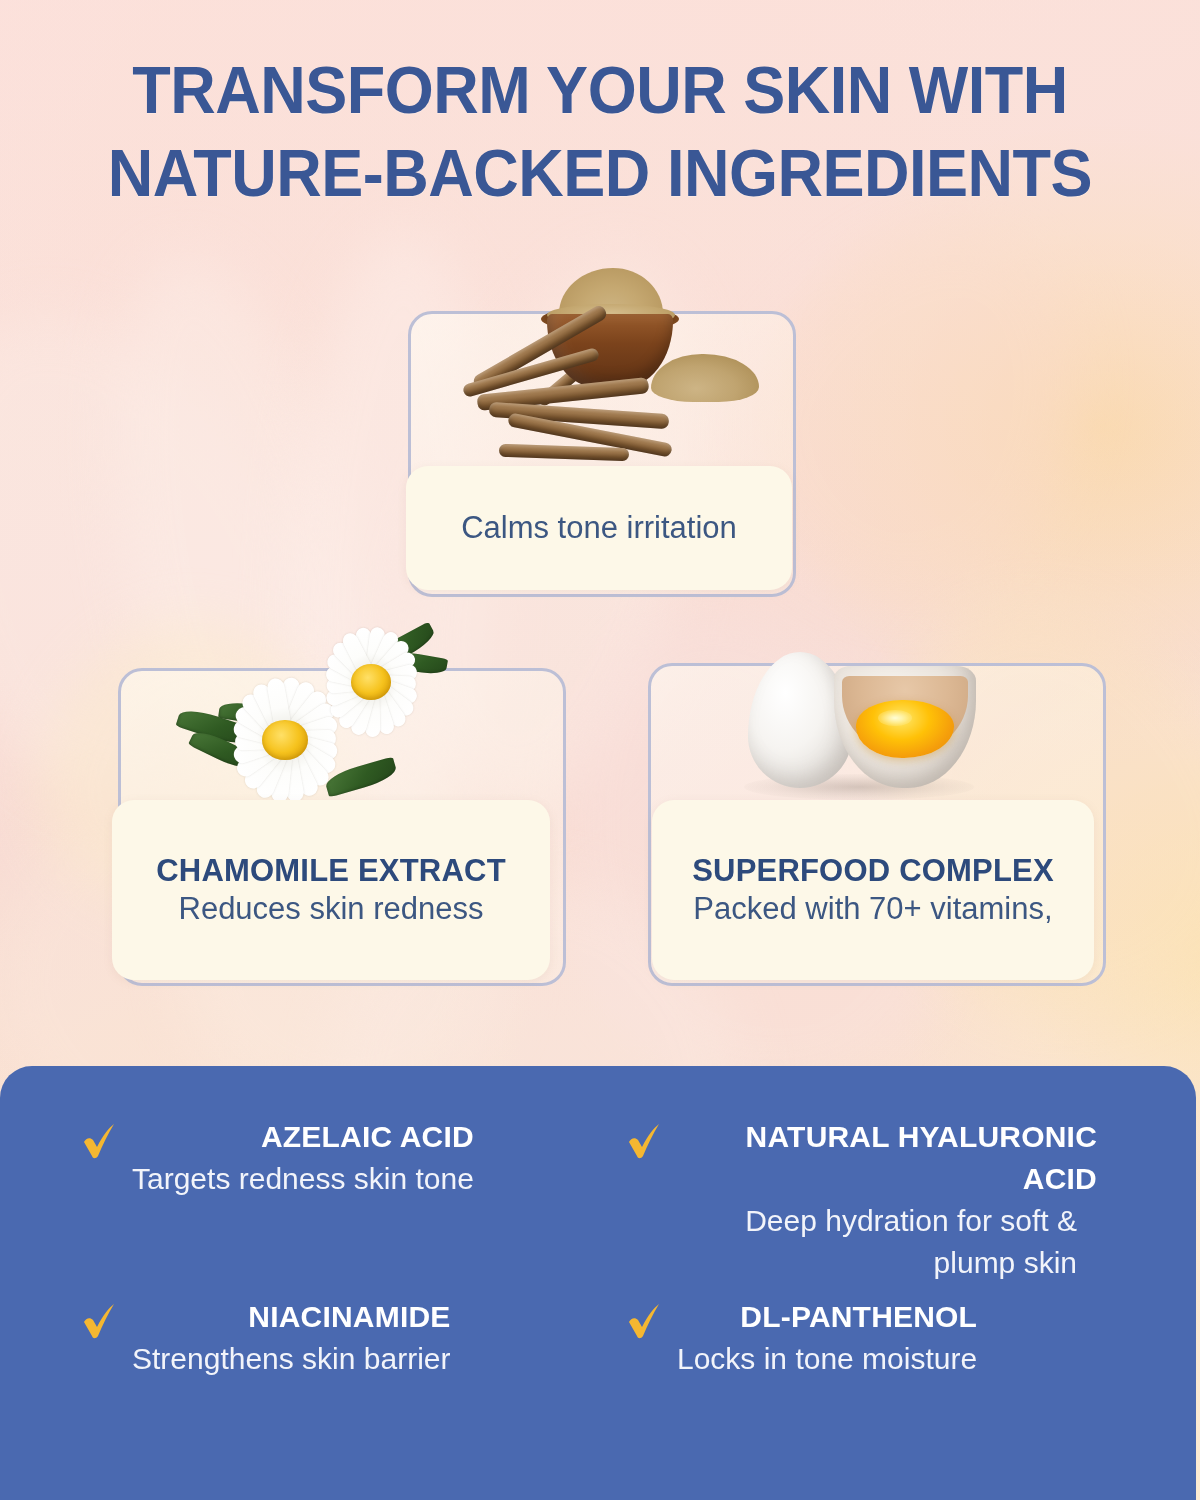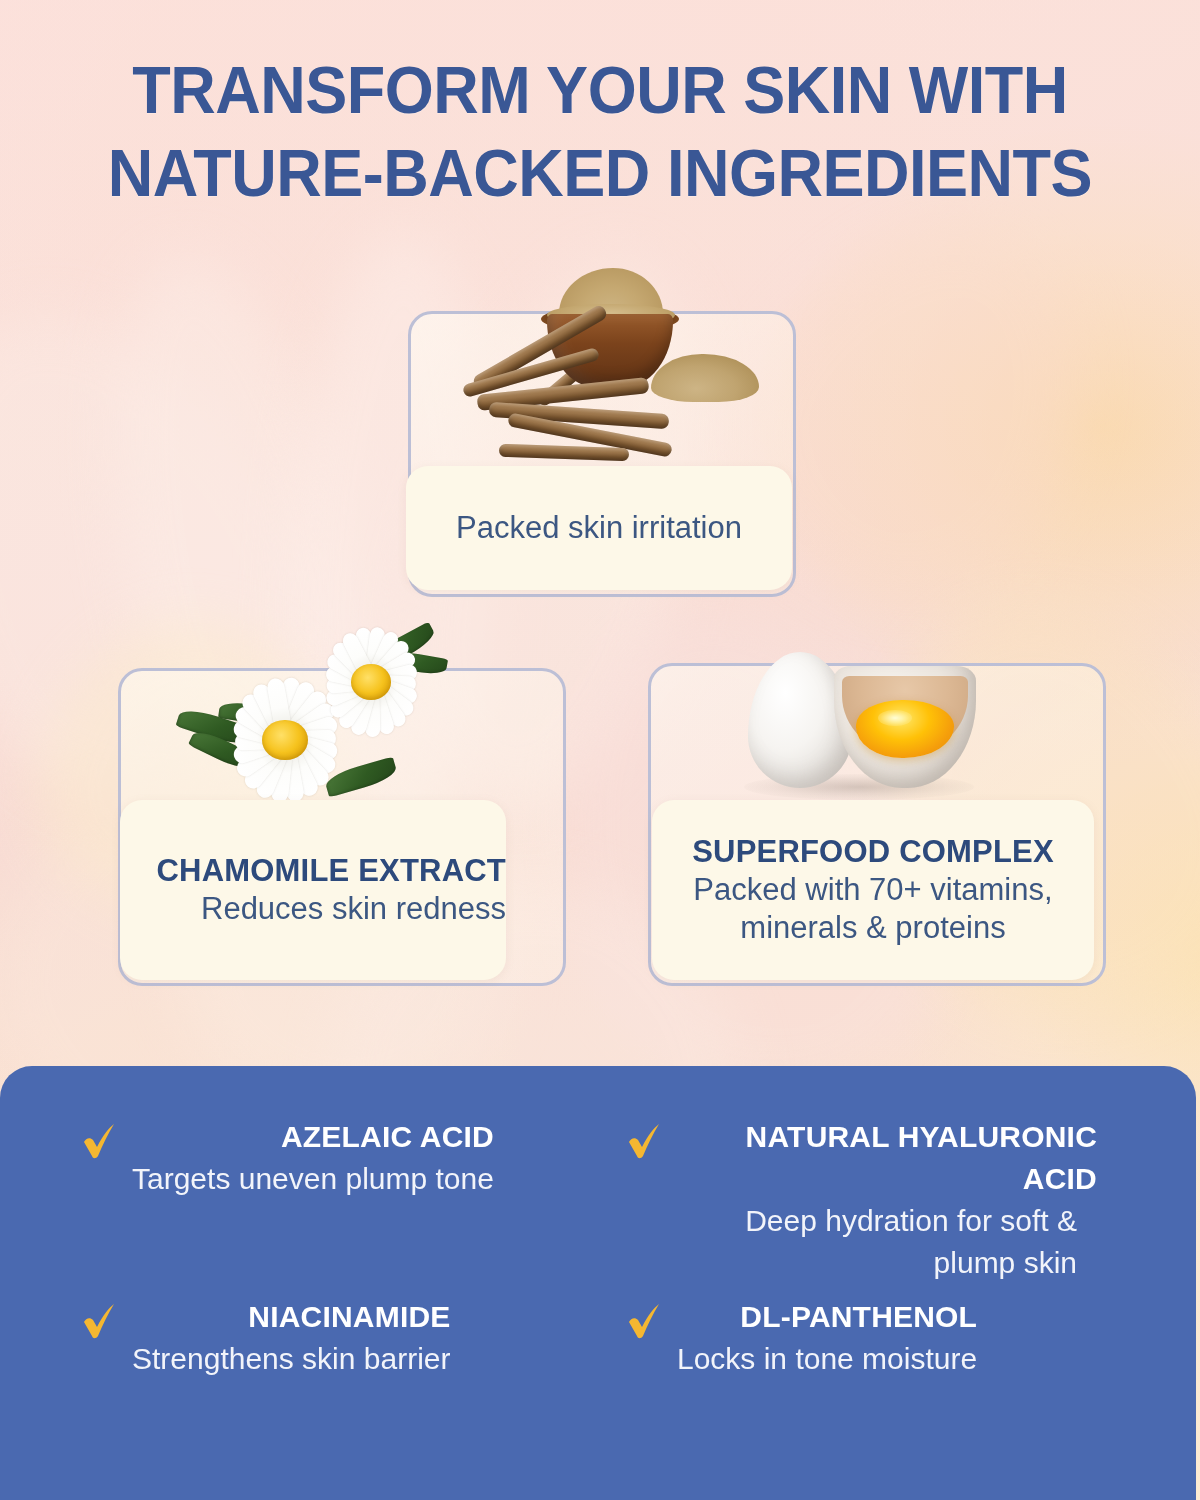--- a/index.html
+++ b/index.html
@@ -310,7 +310,7 @@
     <div class="stick s7"></div>
   </div>
   <div class="label-box" id="lbl-licorice">
-    <div class="label-sub">Packed skin irritation</div>
+    <div class="label-sub">Calms tone irritation</div>
   </div>
 
   <div class="card" id="card-chamomile"></div>

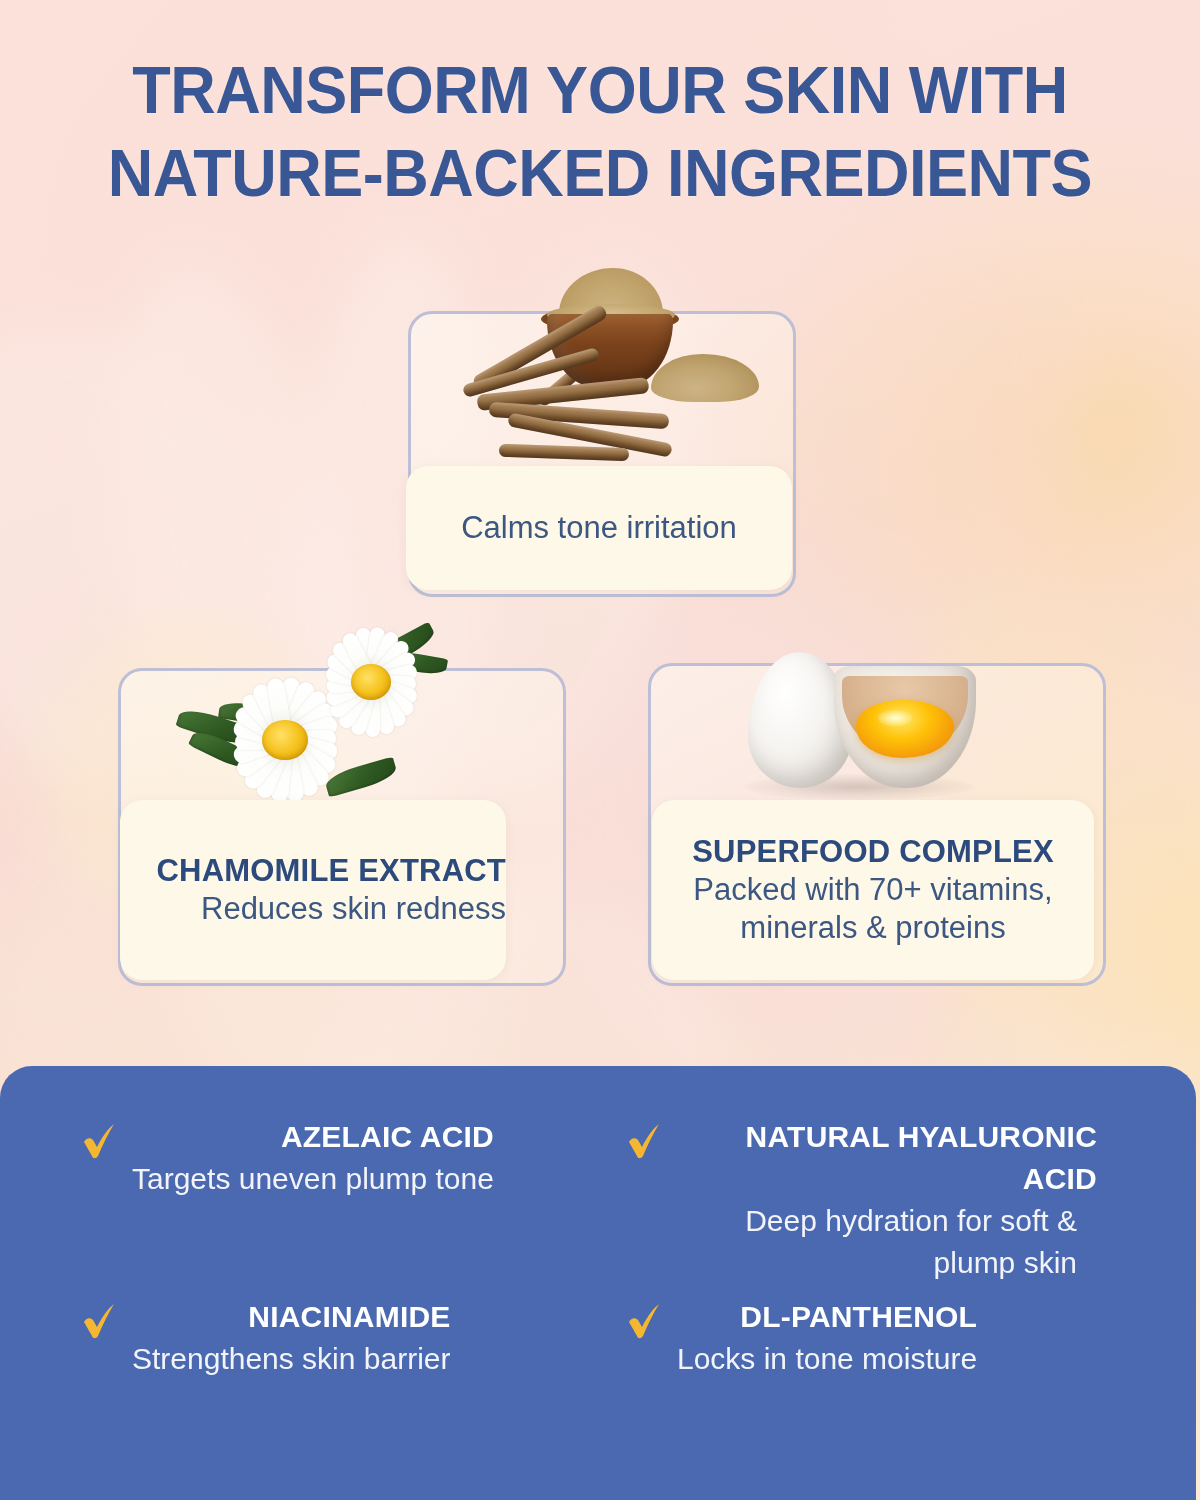--- a/index.html
+++ b/index.html
@@ -118,7 +118,7 @@
   #card-licorice  { left: 408px; top: 311px; width: 382px; height: 280px; }
   #lbl-licorice   { left: 406px; top: 466px; width: 386px; height: 124px; }
   #card-chamomile { left: 118px; top: 668px; width: 442px; height: 312px; }
-  #lbl-chamomile  { left: 120px; top: 800px; width: 386px; height: 180px; align-items: flex-end; }
+  #lbl-chamomile  { left: 112px; top: 800px; width: 438px; height: 180px; }
   #card-superfood { left: 648px; top: 663px; width: 452px; height: 317px; }
   #lbl-superfood  { left: 652px; top: 800px; width: 442px; height: 180px; }
 

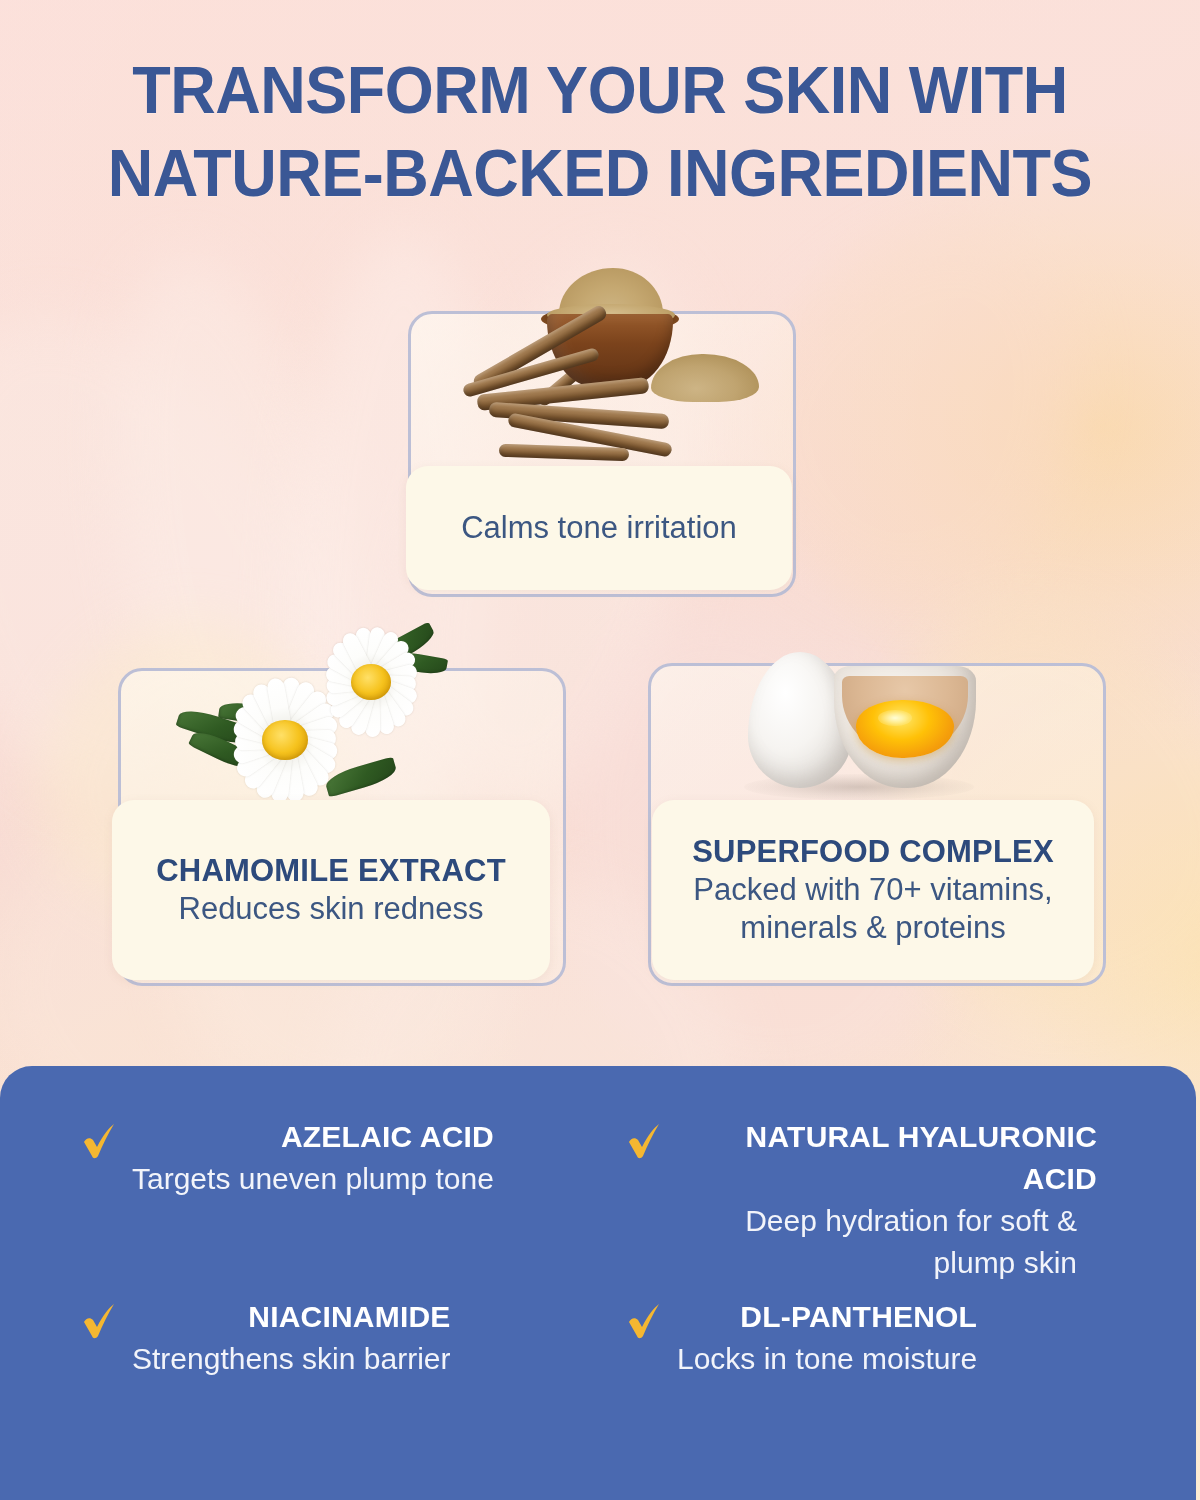--- a/index.html
+++ b/index.html
@@ -392,7 +392,6 @@
   <div class="label-box" id="lbl-superfood">
     <div class="label-title">SUPERFOOD COMPLEX</div>
     <div class="label-sub">Packed with 70+ vitamins,</div>
-    <div class="label-sub">minerals &amp; proteins</div>
   </div>
 
   <div id="benefits">

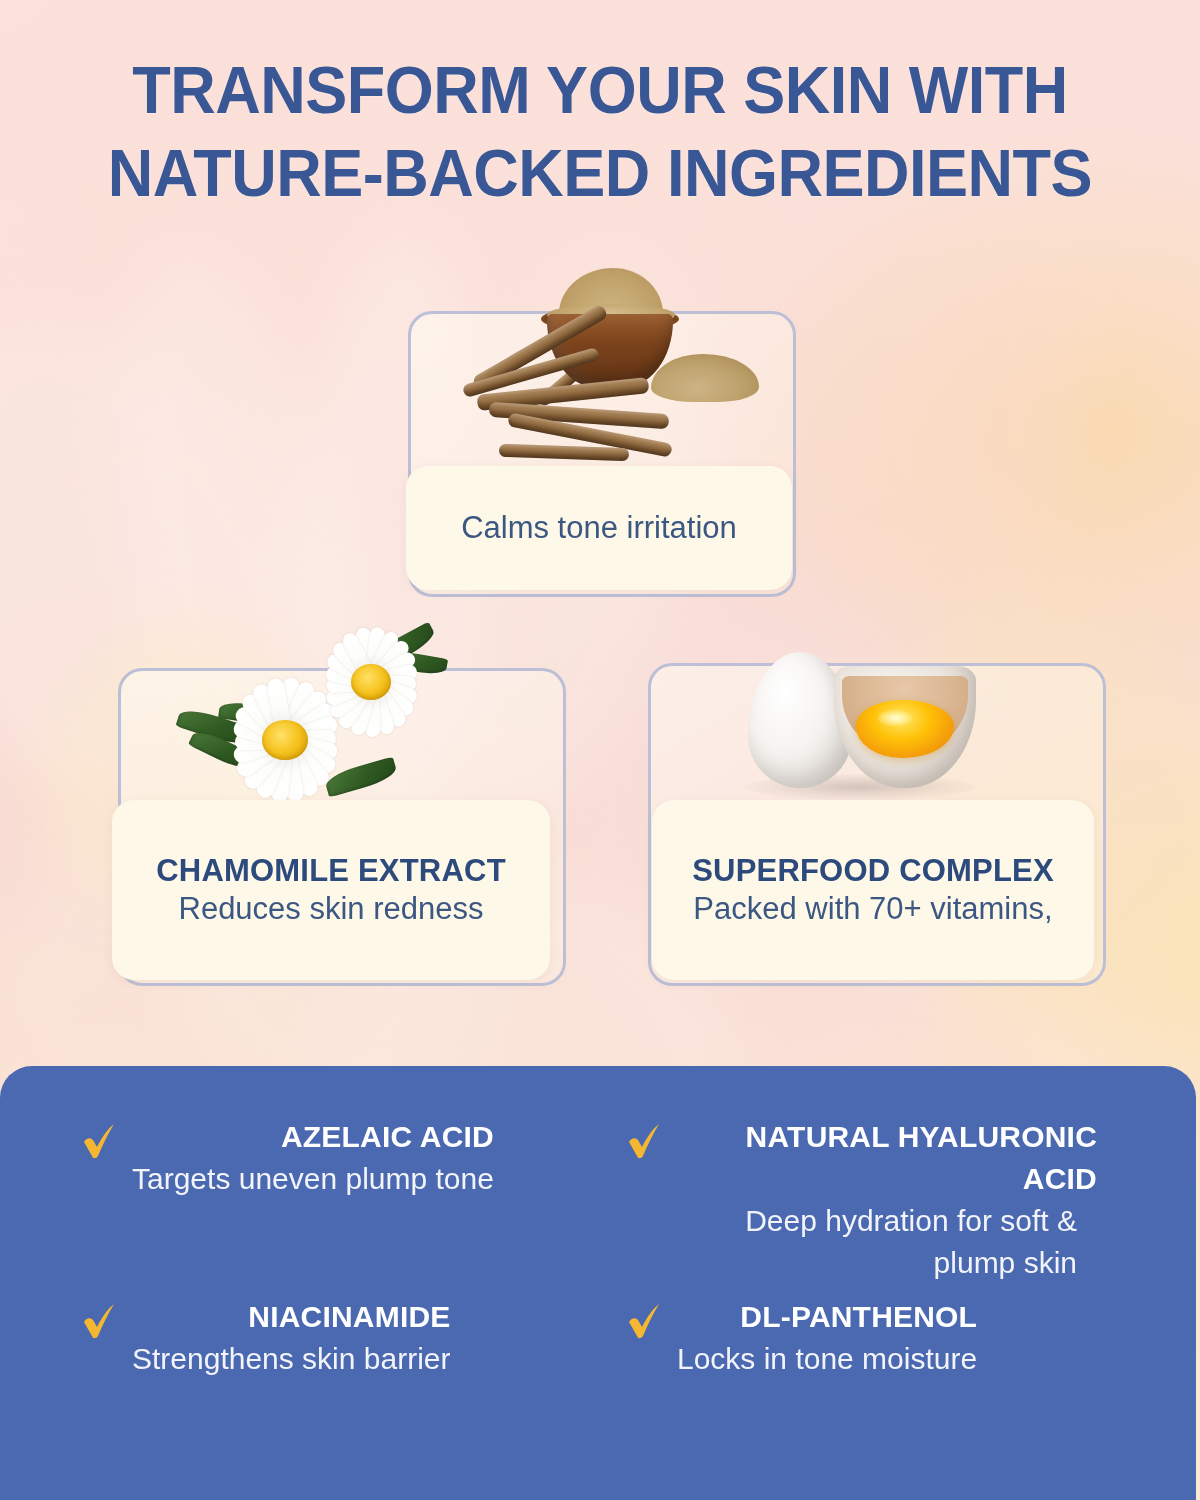--- a/index.html
+++ b/index.html
@@ -403,7 +403,7 @@
         </svg>
         <div class="benefit-text">
           <div class="benefit-name">AZELAIC ACID</div>
-          <div class="benefit-desc">Targets uneven plump tone</div>
+          <div class="benefit-desc">Targets redness skin tone</div>
         </div>
       </div>
 

